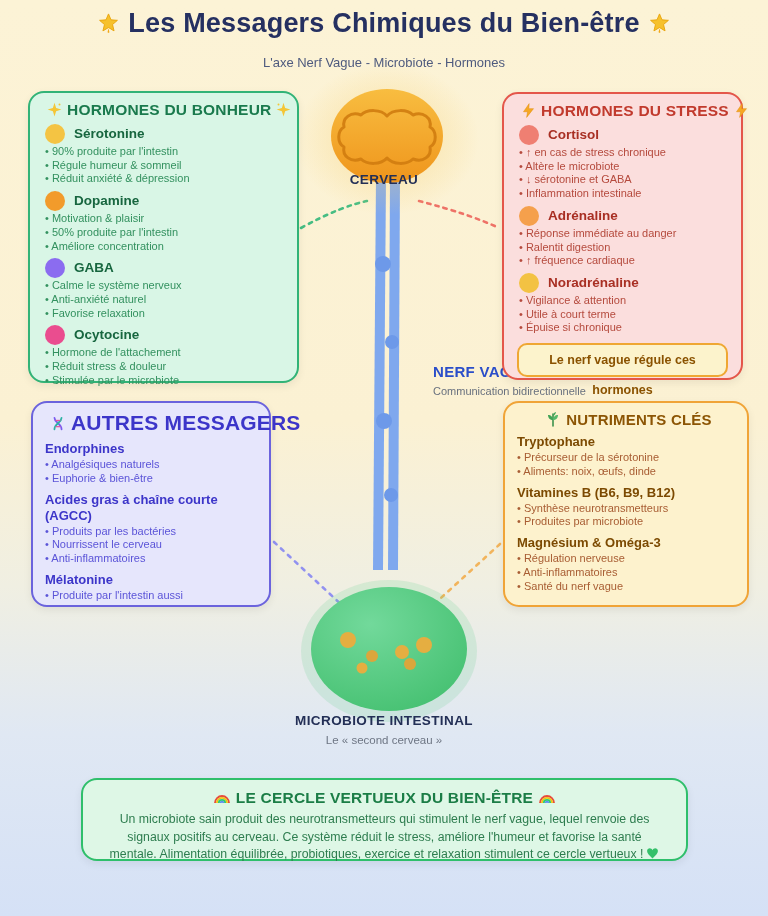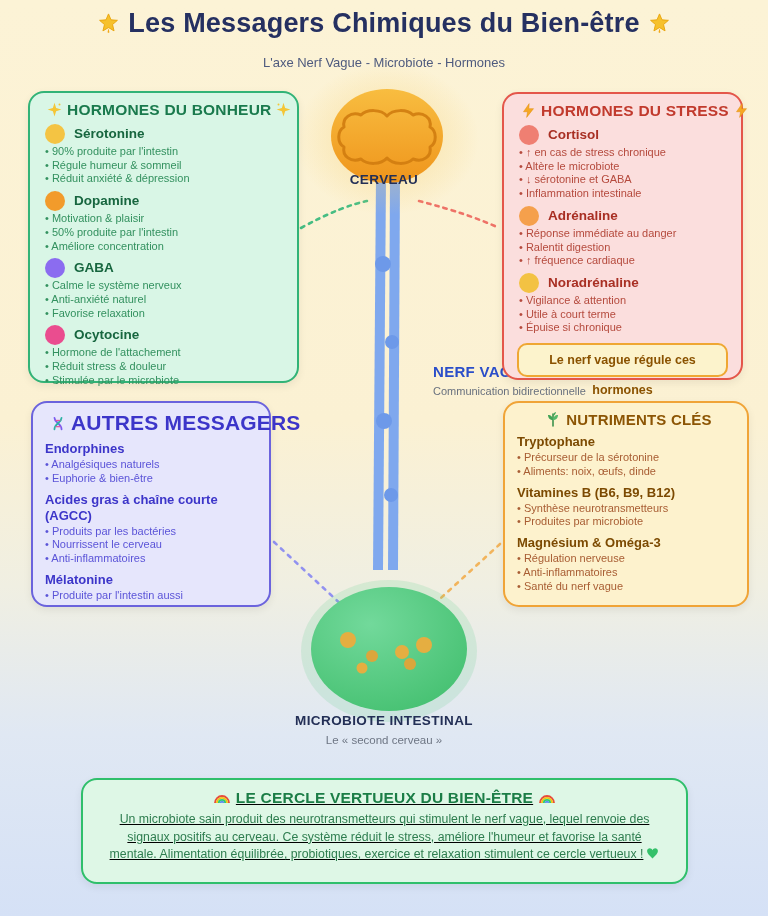--- a/index.html
+++ b/index.html
@@ -63,7 +63,7 @@
   .box-nutrients .m-name{color:#7c4a02;}
   .box-nutrients .b{color:#a85d33;}
   
-  .box-cycle{left:81px;top:778px;width:607px;height:106px;background:#def7e6;border:2.5px solid #2fbf6b;padding-top:9px;text-decoration:underline;}
+  .box-cycle{left:81px;top:778px;width:607px;height:83px;background:#def7e6;border:2.5px solid #2fbf6b;padding-top:9px;}
   .box-cycle .box-title{color:#1b7d46;}
   .cycle-text{width:560px;margin:4px auto 0 auto;text-align:center;font-size:12.3px;
     line-height:17.6px;color:#2e7d4f;}

